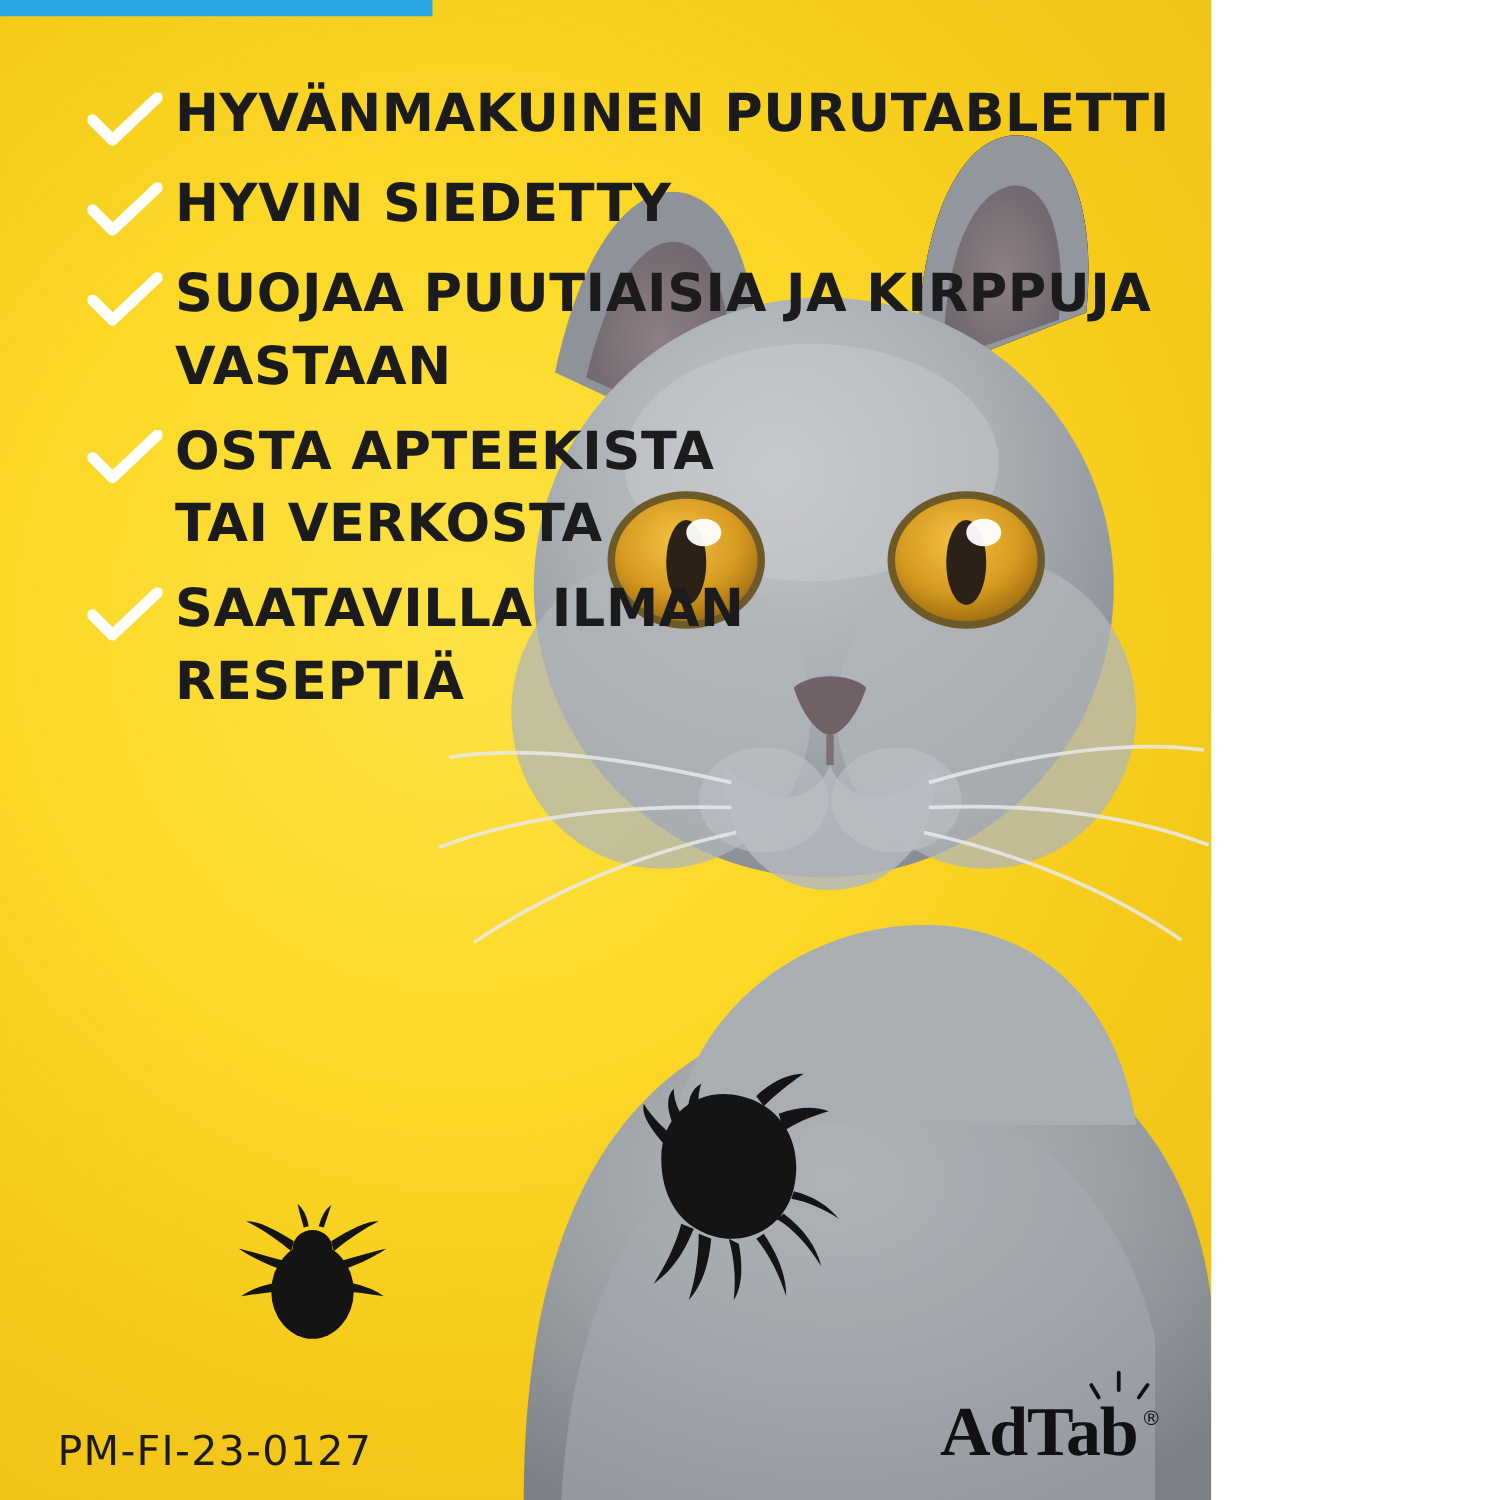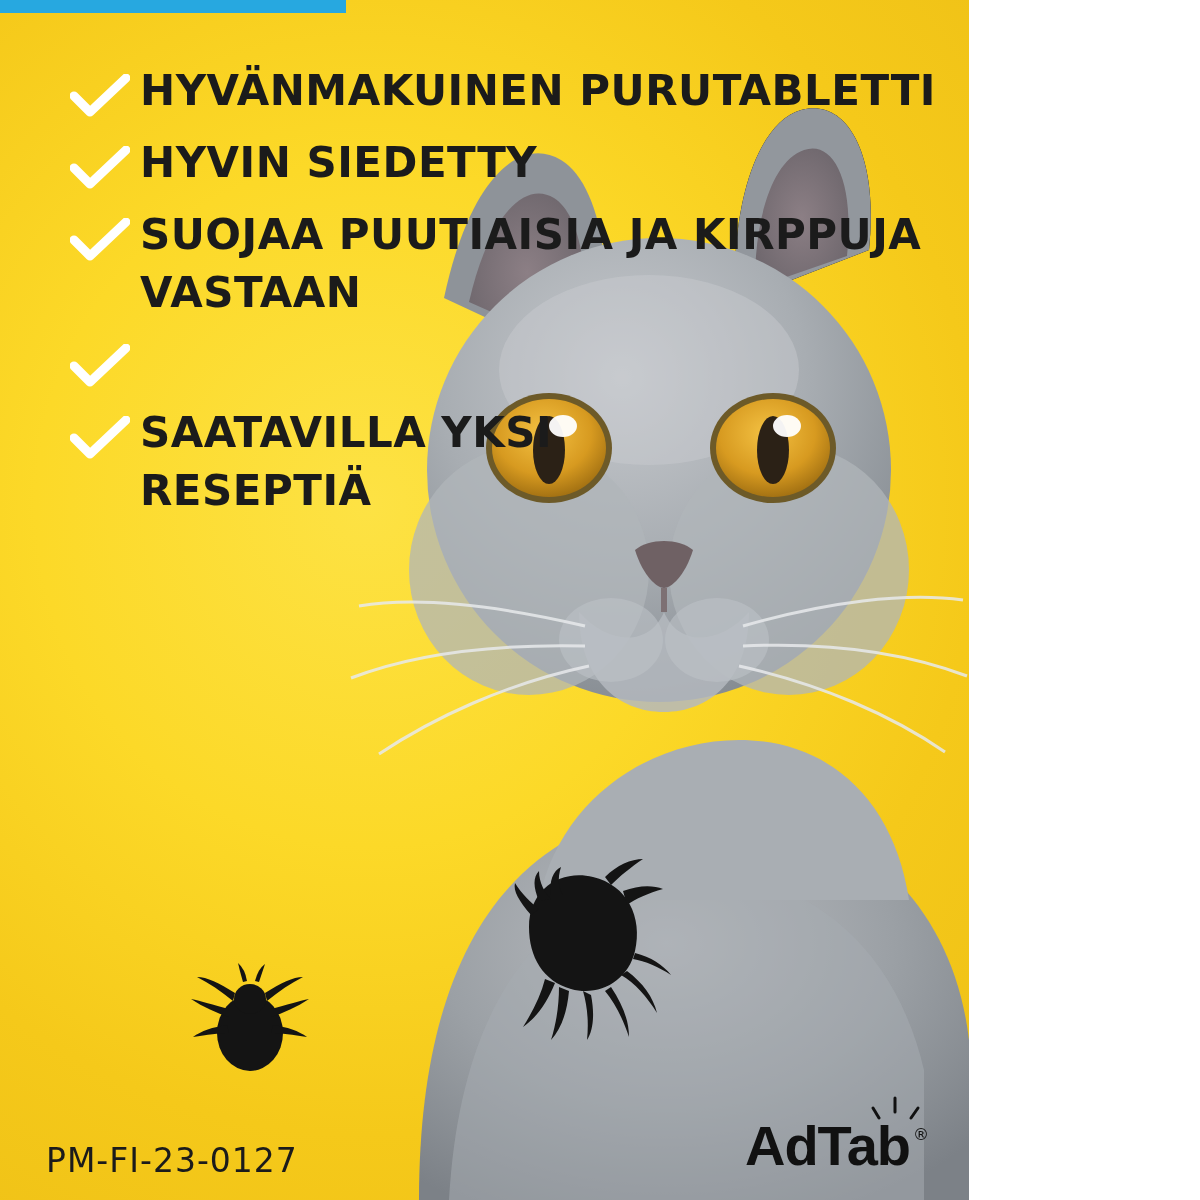--- a/index.html
+++ b/index.html
@@ -236,6 +236,8 @@
             <path d="M4 22 L20 38 L56 4" stroke="#ffffff" stroke-width="9" fill="none" stroke-linecap="round" stroke-linejoin="round"></path>
           </svg>
       </span>
+      <span class="bullet-text">OSTA APTEEKISTA
+TAI VERKOSTA</span>
     </div>
 
     <div class="bullet-row">

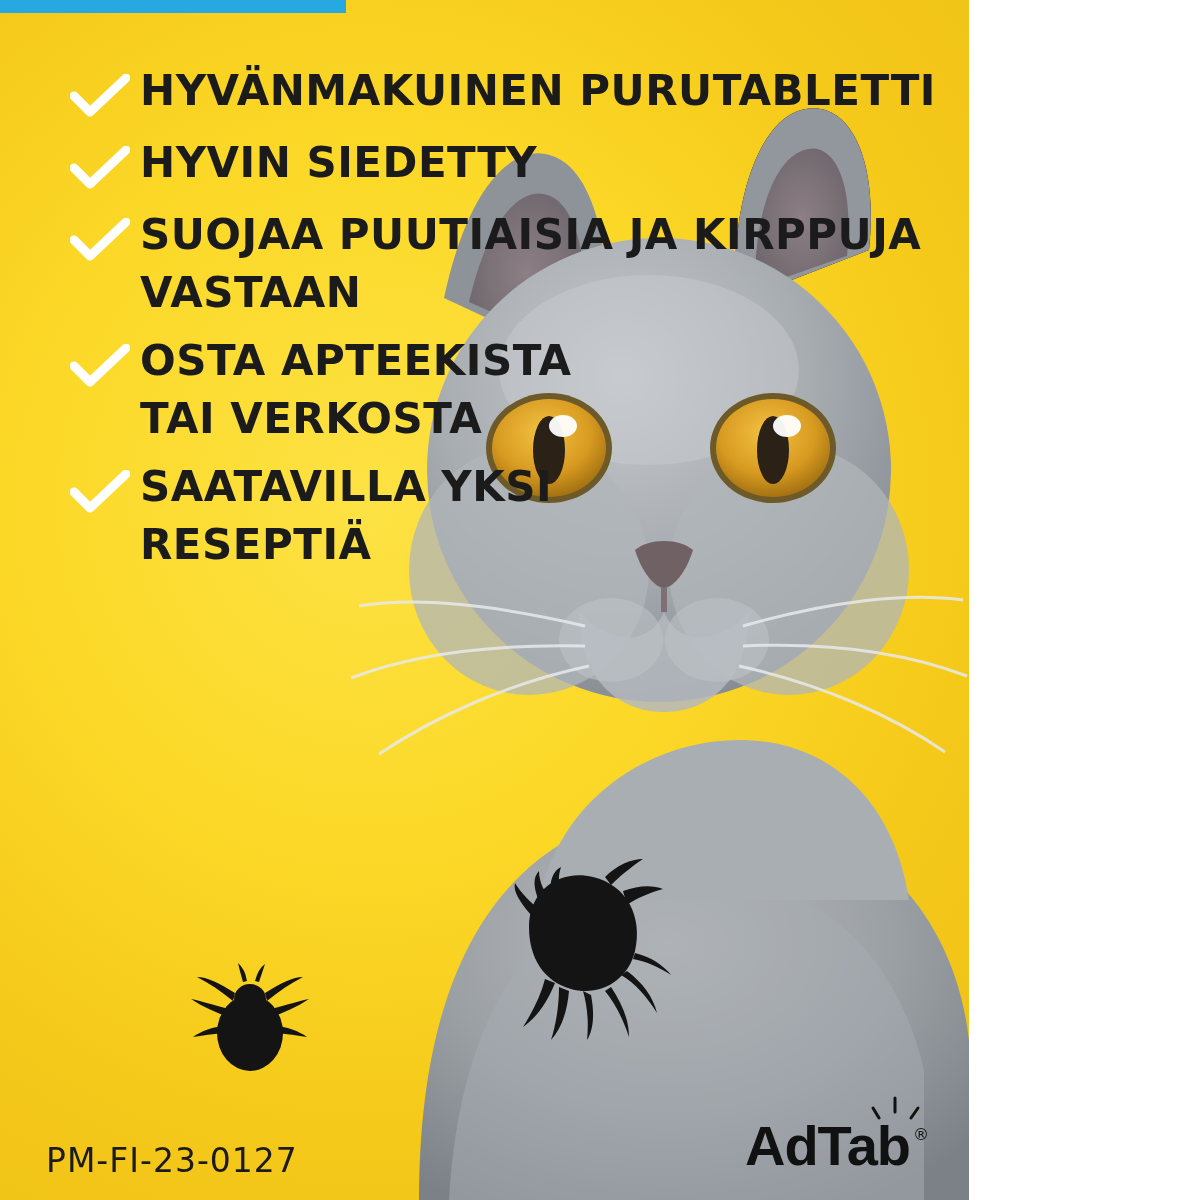--- a/index.html
+++ b/index.html
@@ -246,7 +246,7 @@
             <path d="M4 22 L20 38 L56 4" stroke="#ffffff" stroke-width="9" fill="none" stroke-linecap="round" stroke-linejoin="round"></path>
           </svg>
       </span>
-      <span class="bullet-text">SAATAVILLA YKSI
+      <span class="bullet-text">SAATAVILLA ILMAN
 RESEPTIÄ</span>
     </div>
 

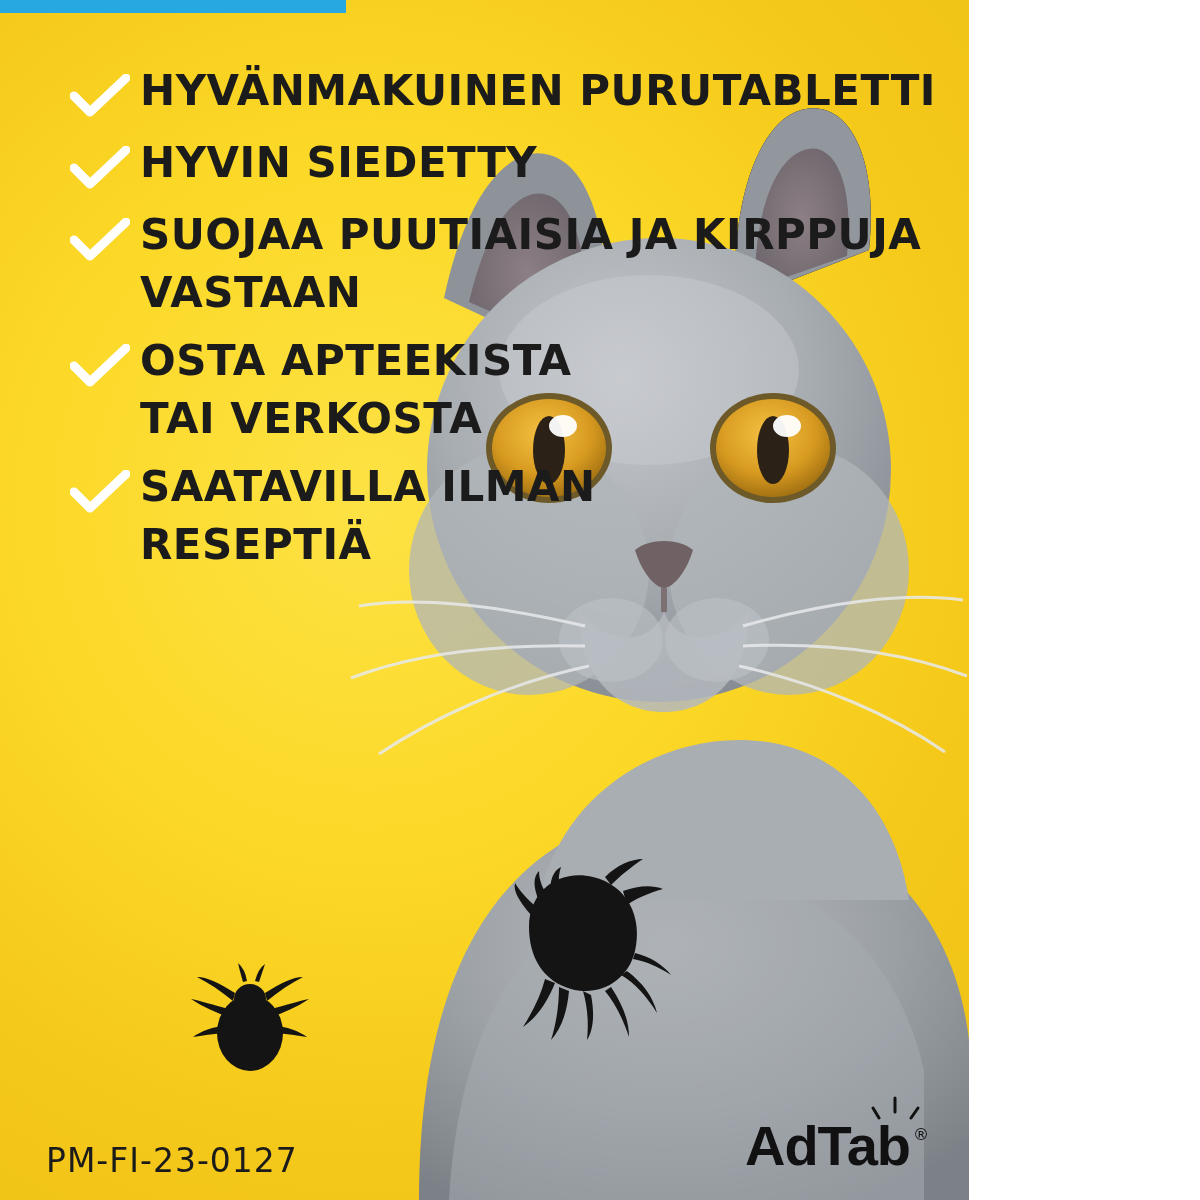--- a/index.html
+++ b/index.html
@@ -103,7 +103,7 @@
     font-weight: bold;
     color: #111111;
     letter-spacing: -1px;
-    font-family: Liberation Sans, sans-serif;
+    font-family: Liberation Serif, serif;
     line-height: 1;
   }
   #logo-reg {

